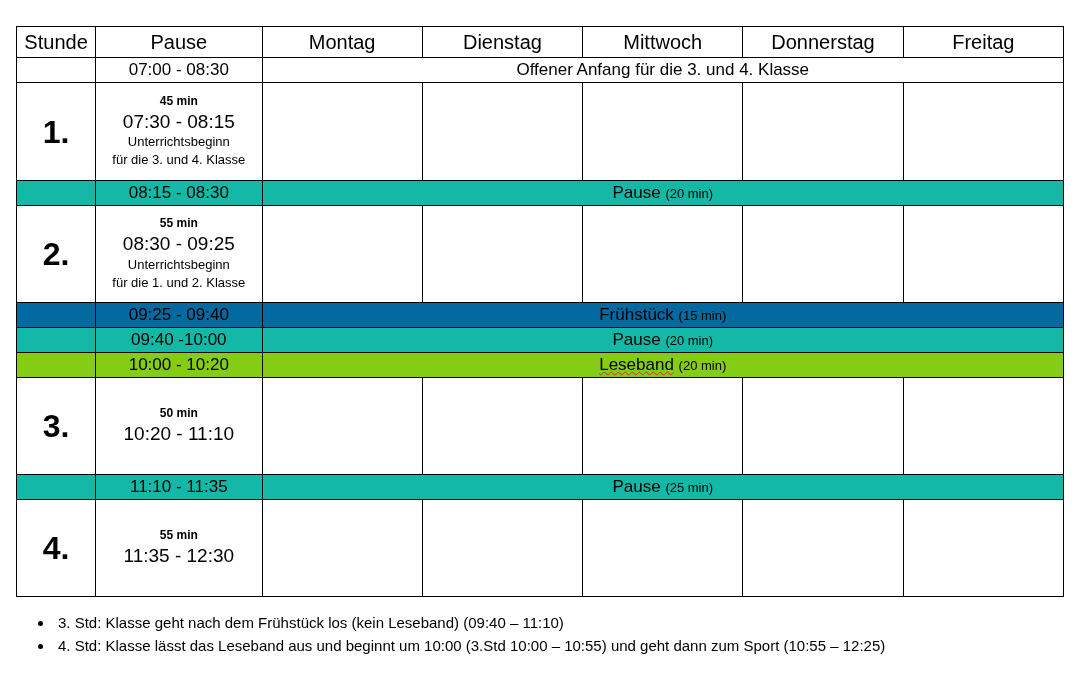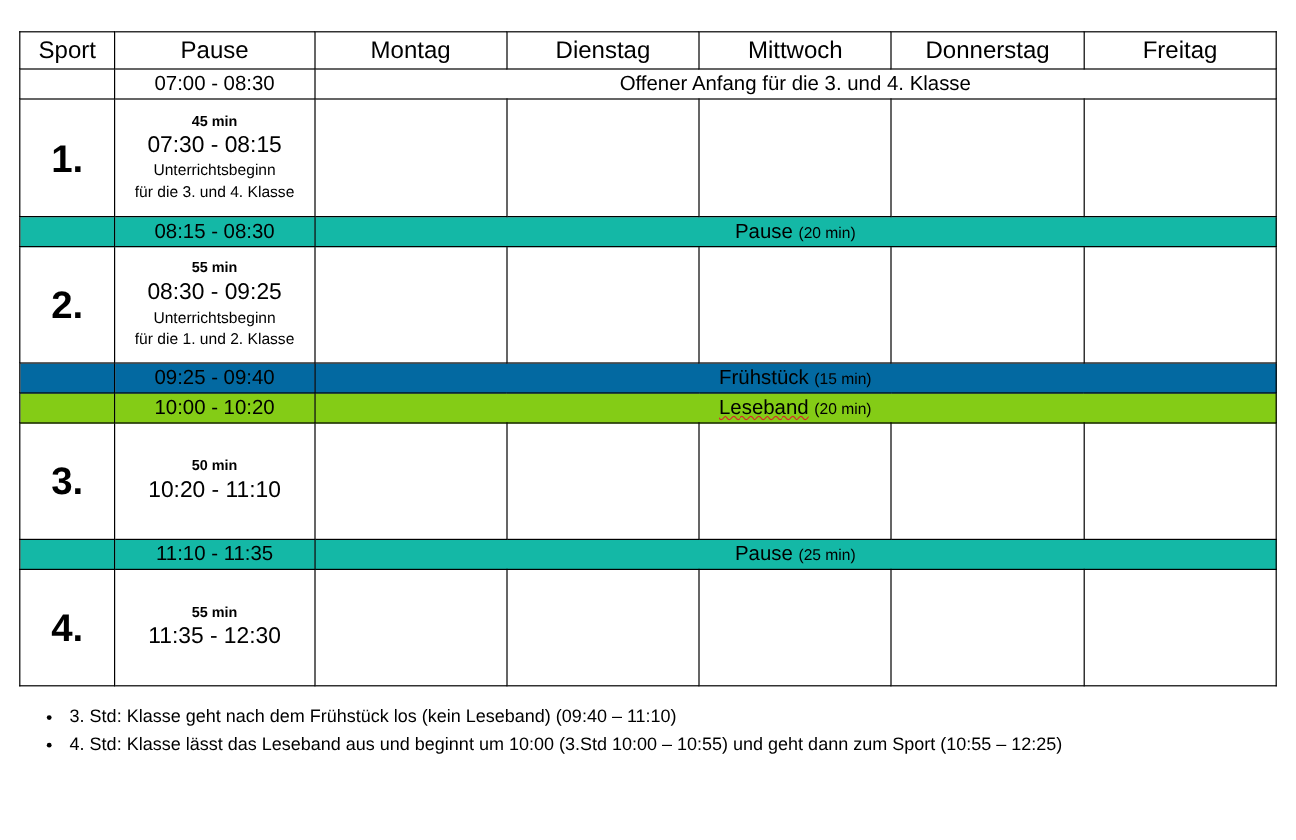--- a/index.html
+++ b/index.html
@@ -129,7 +129,7 @@
     </colgroup>
     <thead>
       <tr>
-        <th class="head-cell">Sport</th>
+        <th class="head-cell">Stunde</th>
         <th class="head-cell">Pause</th>
         <th class="head-cell">Montag</th>
         <th class="head-cell">Dienstag</th>

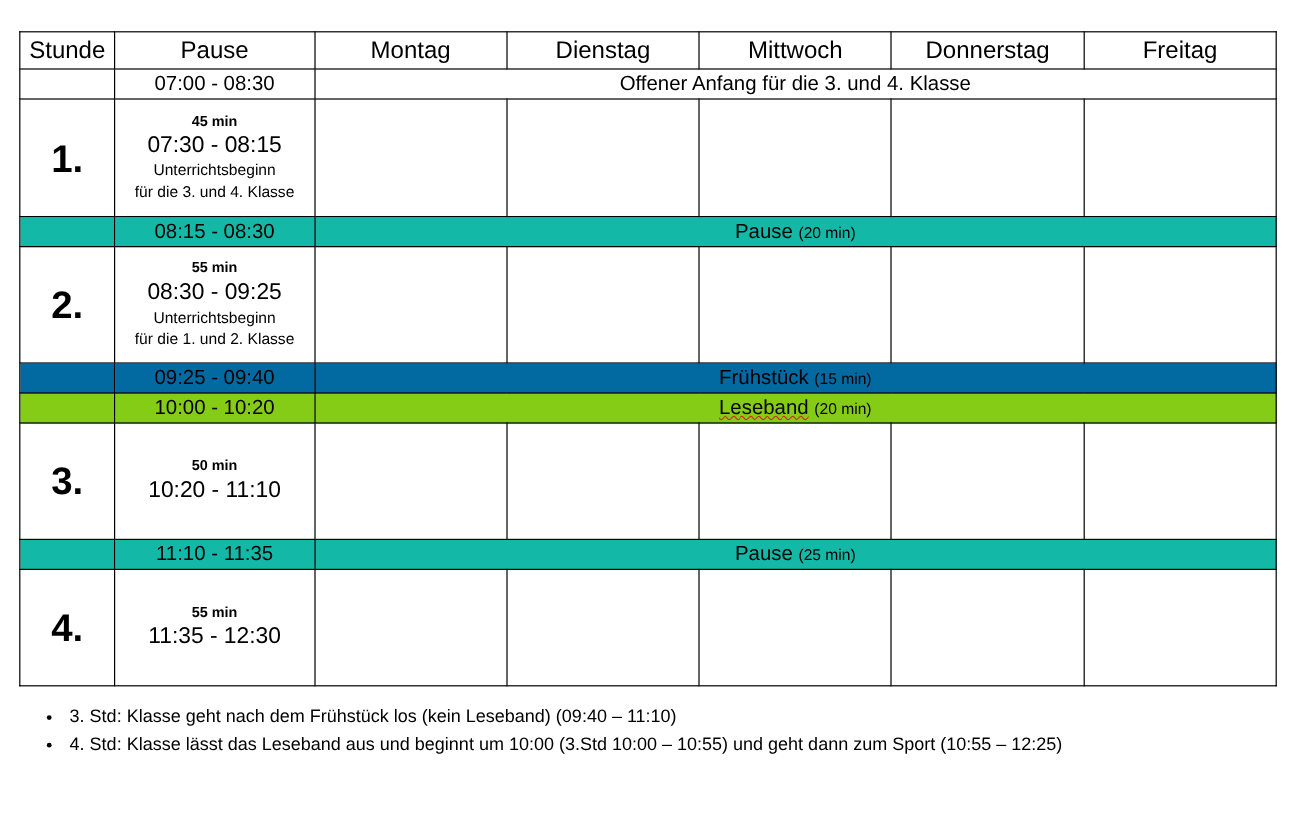--- a/index.html
+++ b/index.html
@@ -200,6 +200,14 @@
         </td>
       </tr>
 
+      <tr class="row-pause">
+        <td class="time-cell"></td>
+        <td class="time-cell">09:40 -10:00</td>
+        <td class="span-cell" colspan="5">
+          <span>Pause</span>
+          <span class="small">(20 min)</span>
+        </td>
+      </tr>
 
       <tr class="row-leseband">
         <td class="time-cell"></td>

